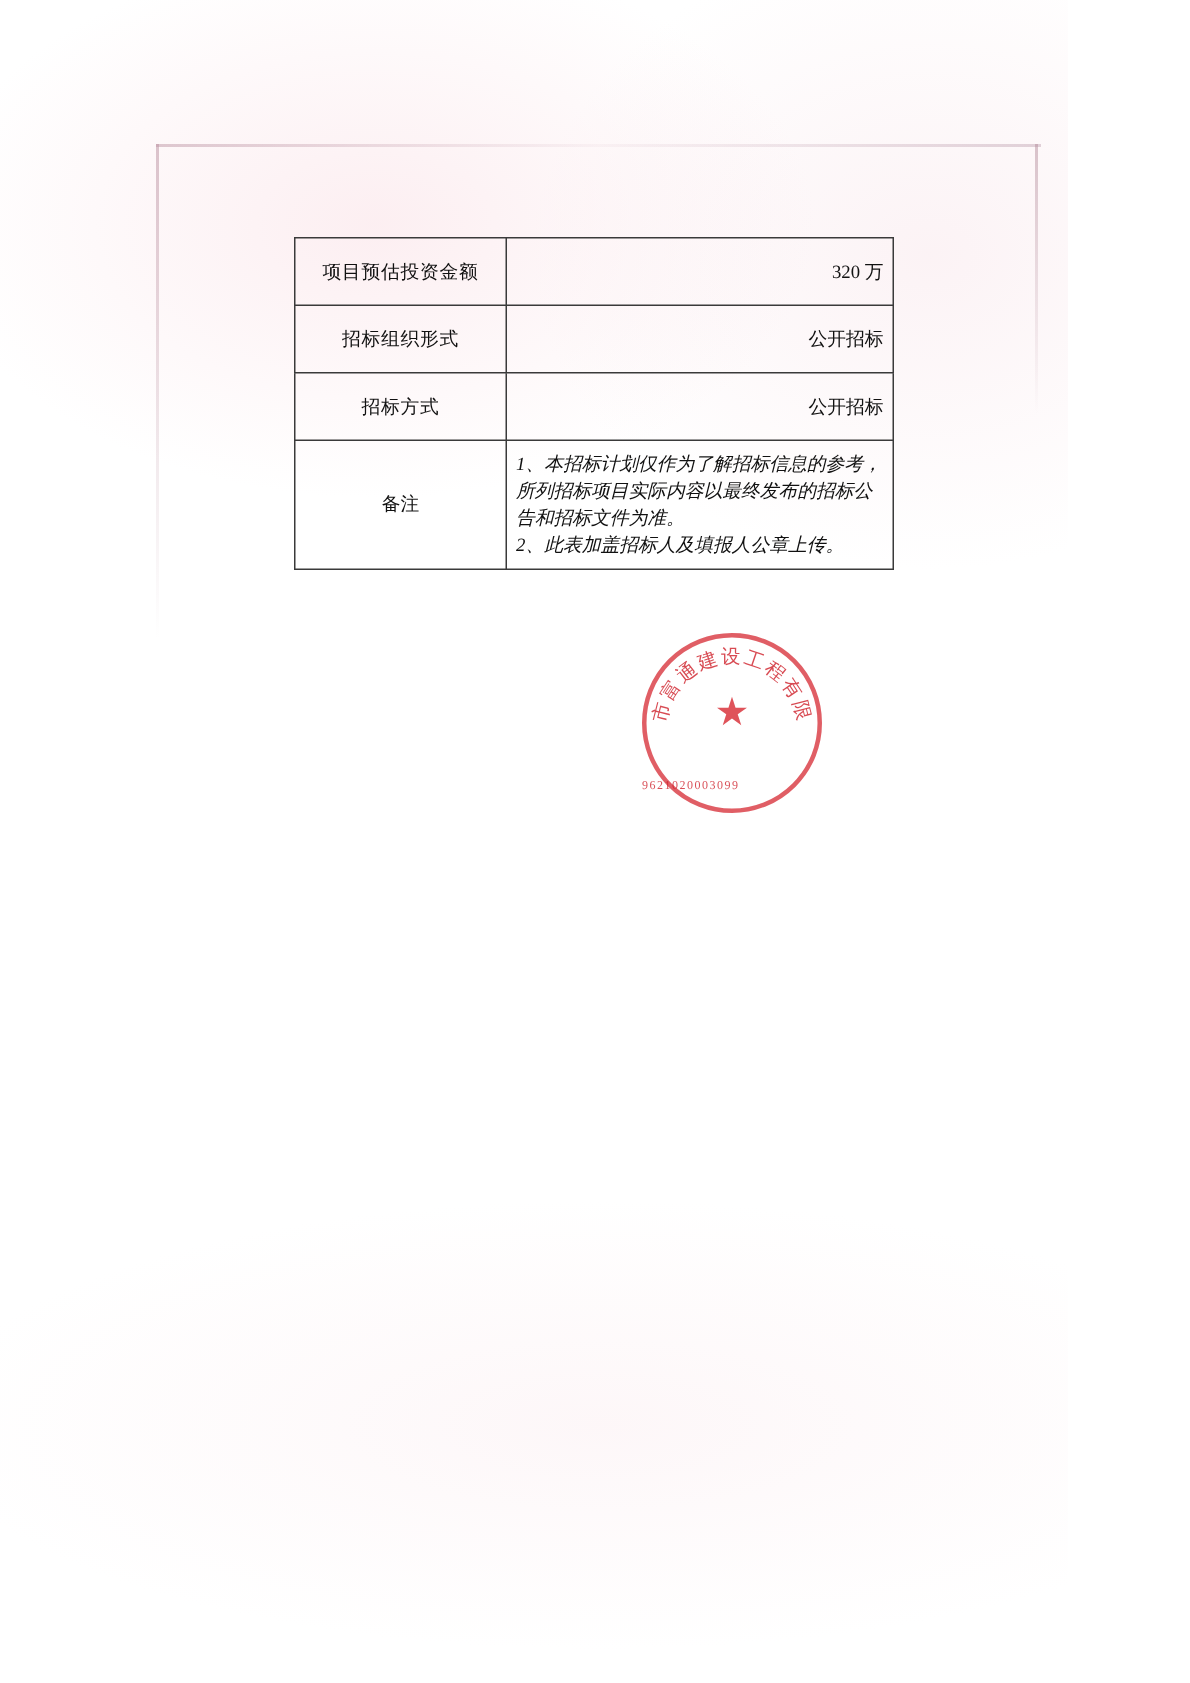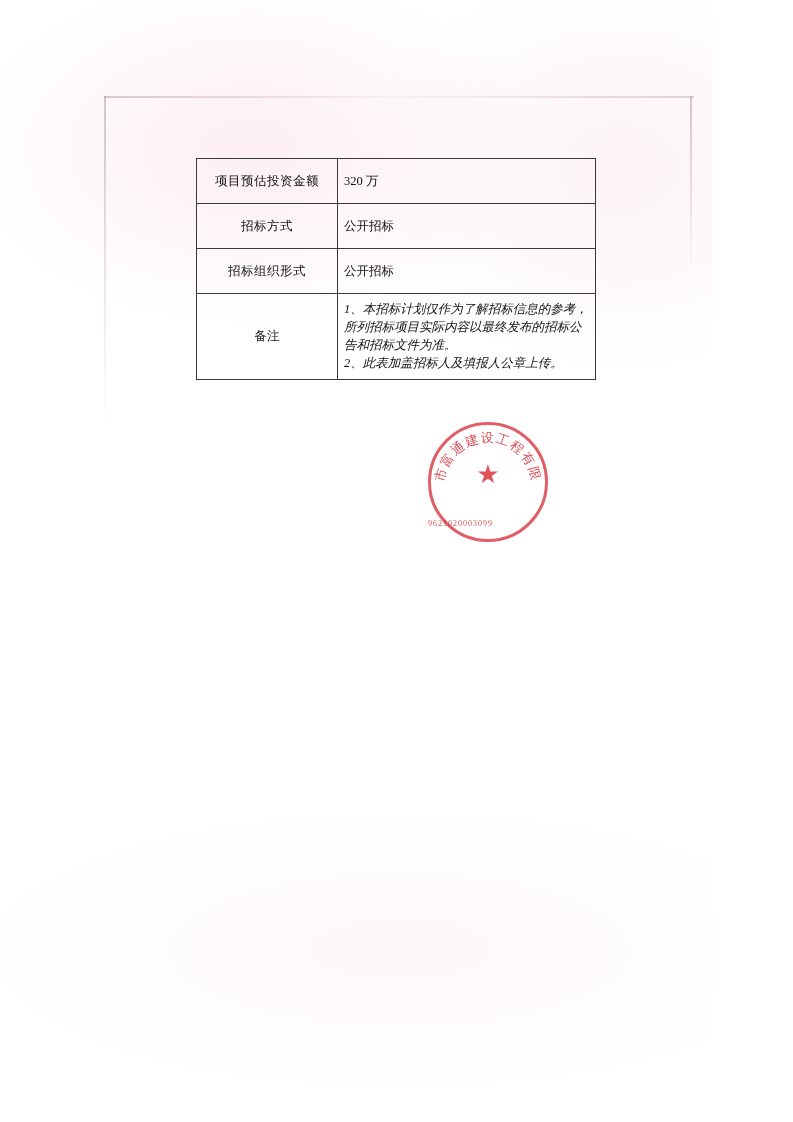--- a/index.html
+++ b/index.html
@@ -82,7 +82,7 @@
     letter-spacing: 0.5px;
   }
   td.value-cell {
-    text-align: left;
+    text-align: right;
     vertical-align: middle;
   }
   td.remark-label {

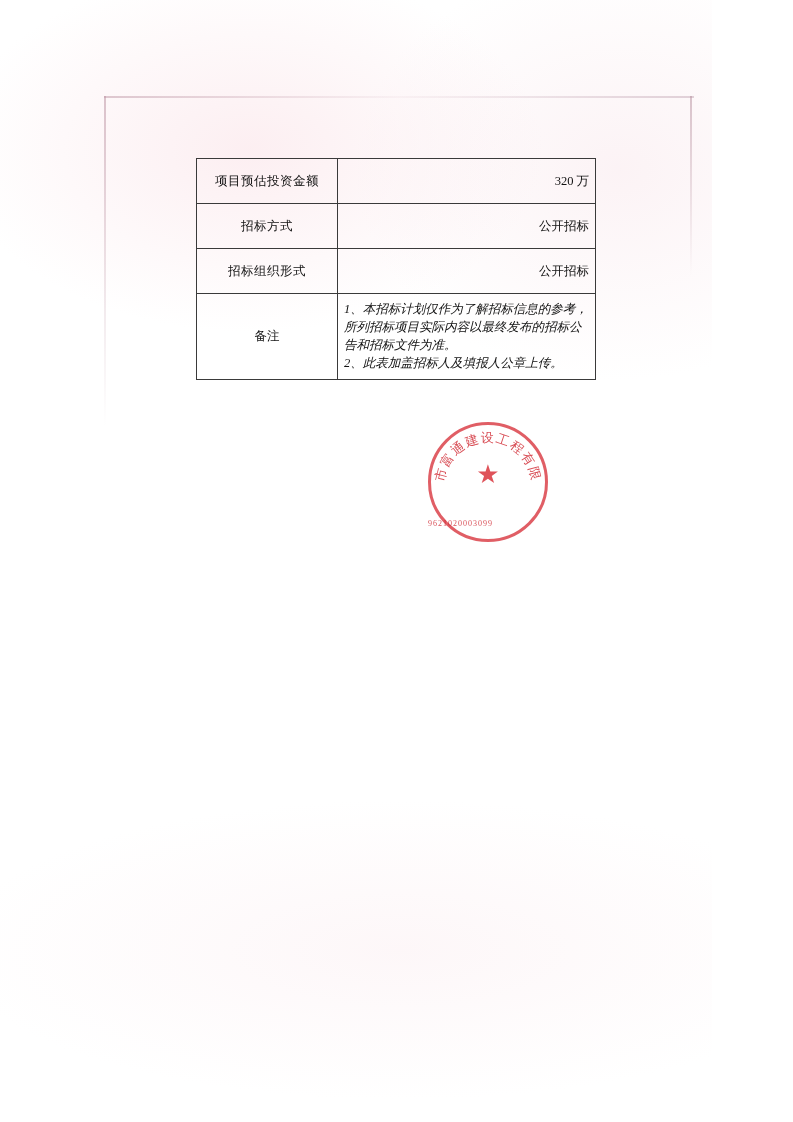--- a/index.html
+++ b/index.html
@@ -201,11 +201,11 @@
         <td class="value-cell row-h1">320 万</td>
       </tr>
       <tr>
+        <td class="label-cell row-h1">招标组织形式</td>
+        <td class="value-cell row-h1">公开招标</td>
+      </tr>
+      <tr>
         <td class="label-cell row-h1">招标方式</td>
-        <td class="value-cell row-h1">公开招标</td>
-      </tr>
-      <tr>
-        <td class="label-cell row-h1">招标组织形式</td>
         <td class="value-cell row-h1">公开招标</td>
       </tr>
       <tr>

